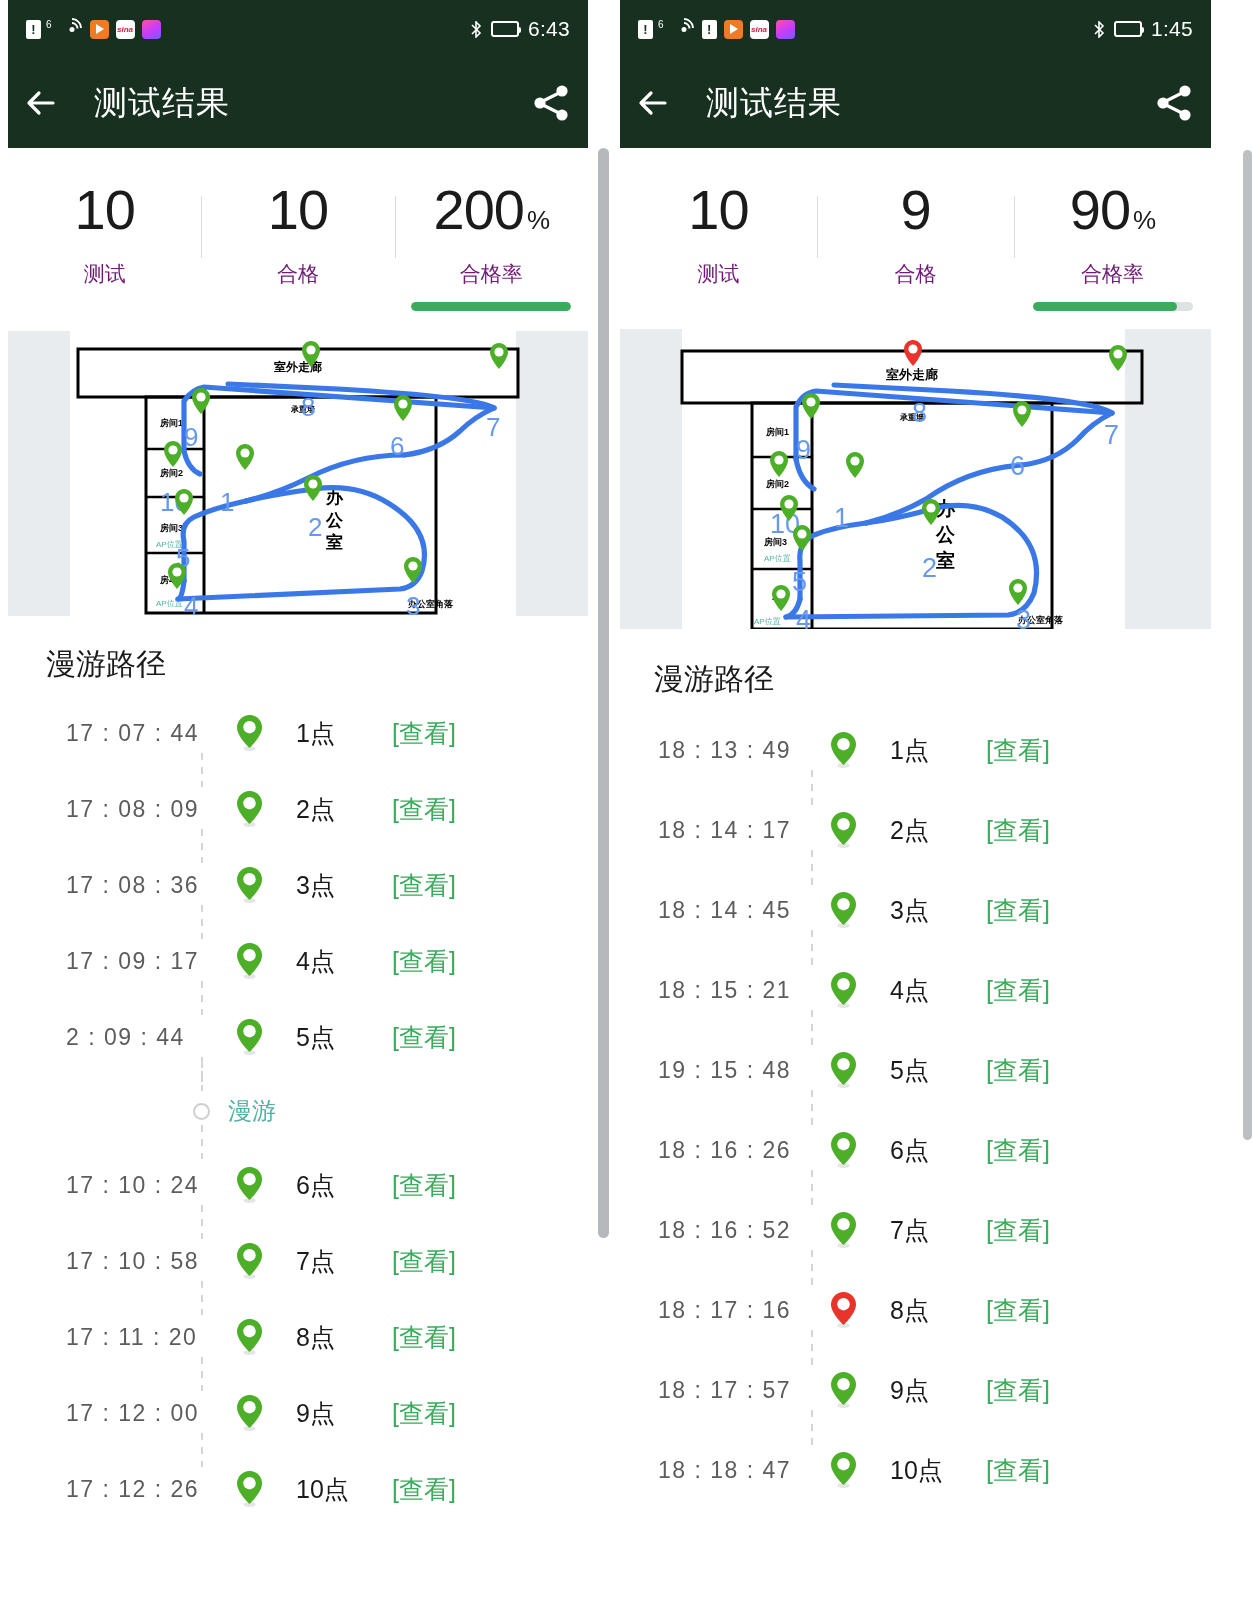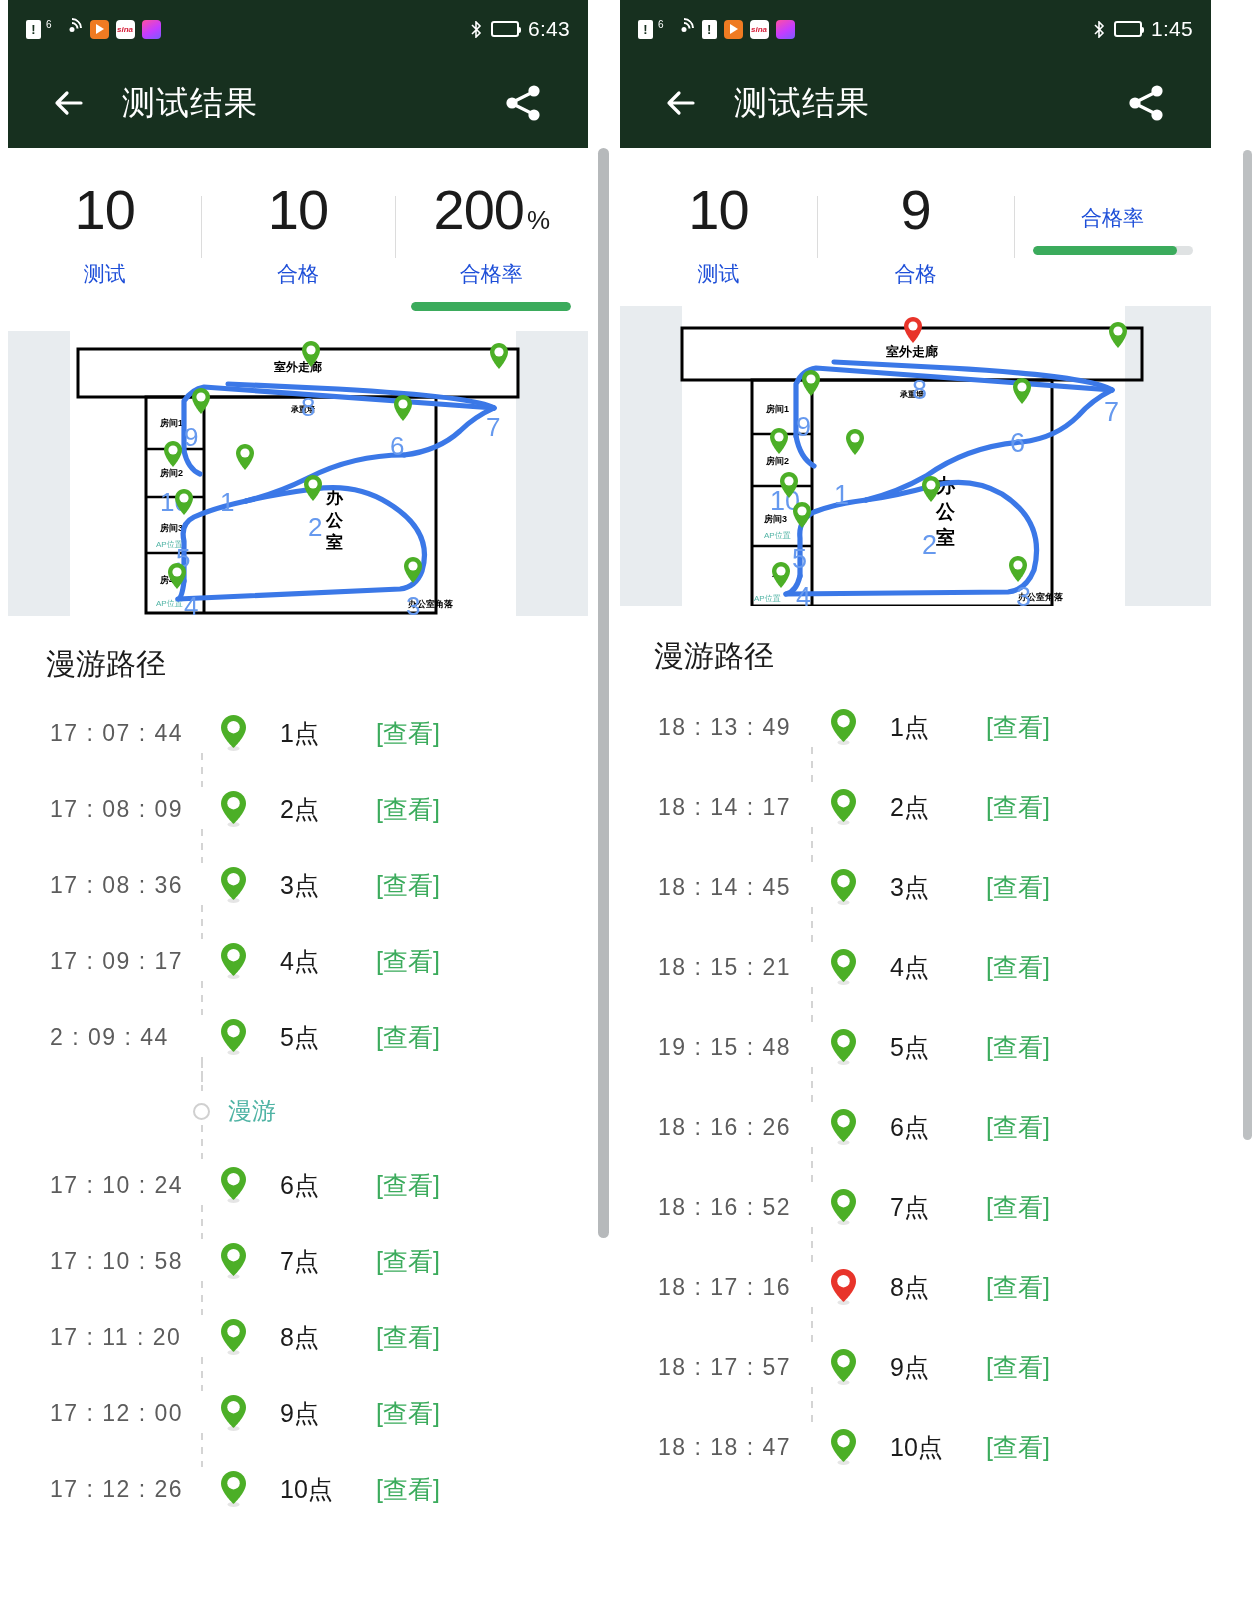--- a/index.html
+++ b/index.html
@@ -82,7 +82,7 @@
   
   .appbar{
     height:90px; background:#17301f; color:#ffffff;
-    display:flex; align-items:center; padding:0 42px;
+    display:flex; align-items:center; padding:0 14px;
   }
   .back-arrow{ width:44px; height:44px; position:relative; cursor:pointer; flex:none;}
   .back-arrow svg{ position:absolute; left:0; top:2px;}

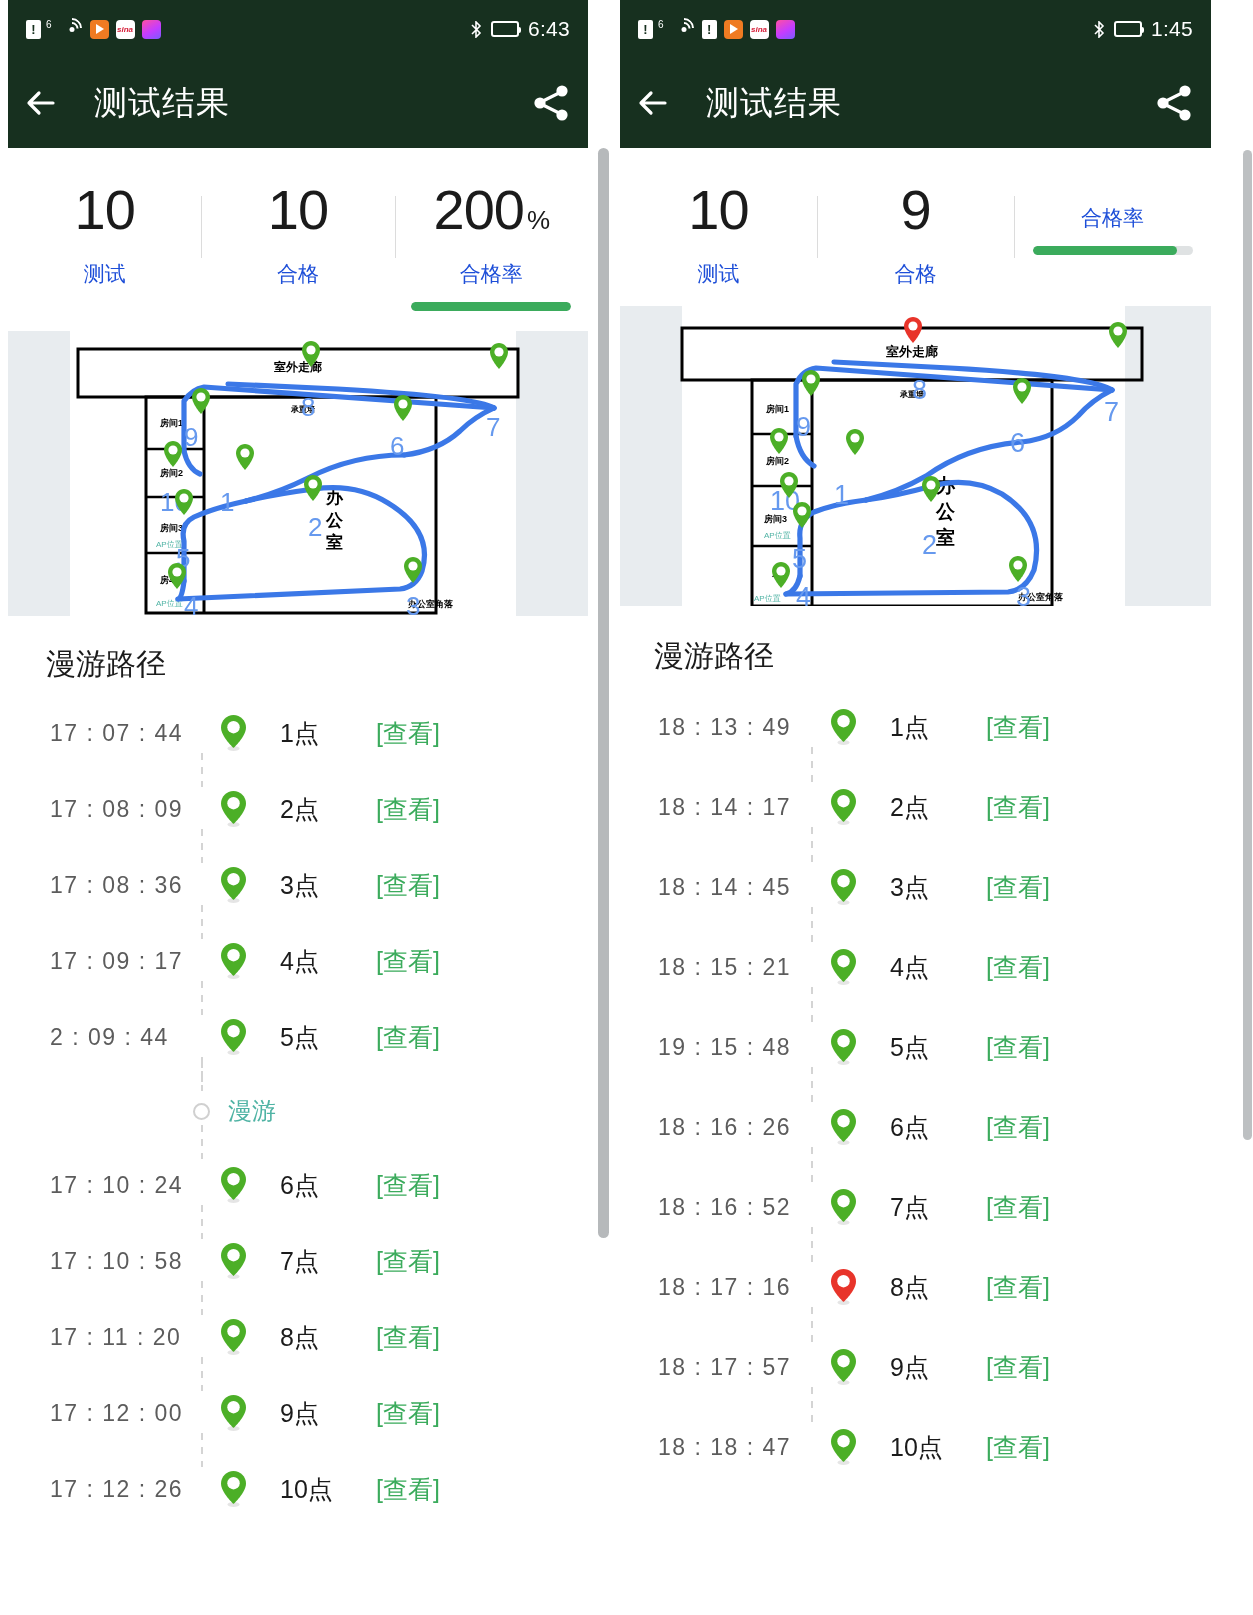--- a/index.html
+++ b/index.html
@@ -527,6 +527,7 @@
         <div class="stat-label">合格</div>
       </div>
       <div class="stat">
+        <div class="stat-num"><span>90</span><span class="pct">%</span></div>
         <div class="stat-label">合格率</div>
         <div class="stat-bar">
             <i id="R-bar" style="width: 90%;"></i>

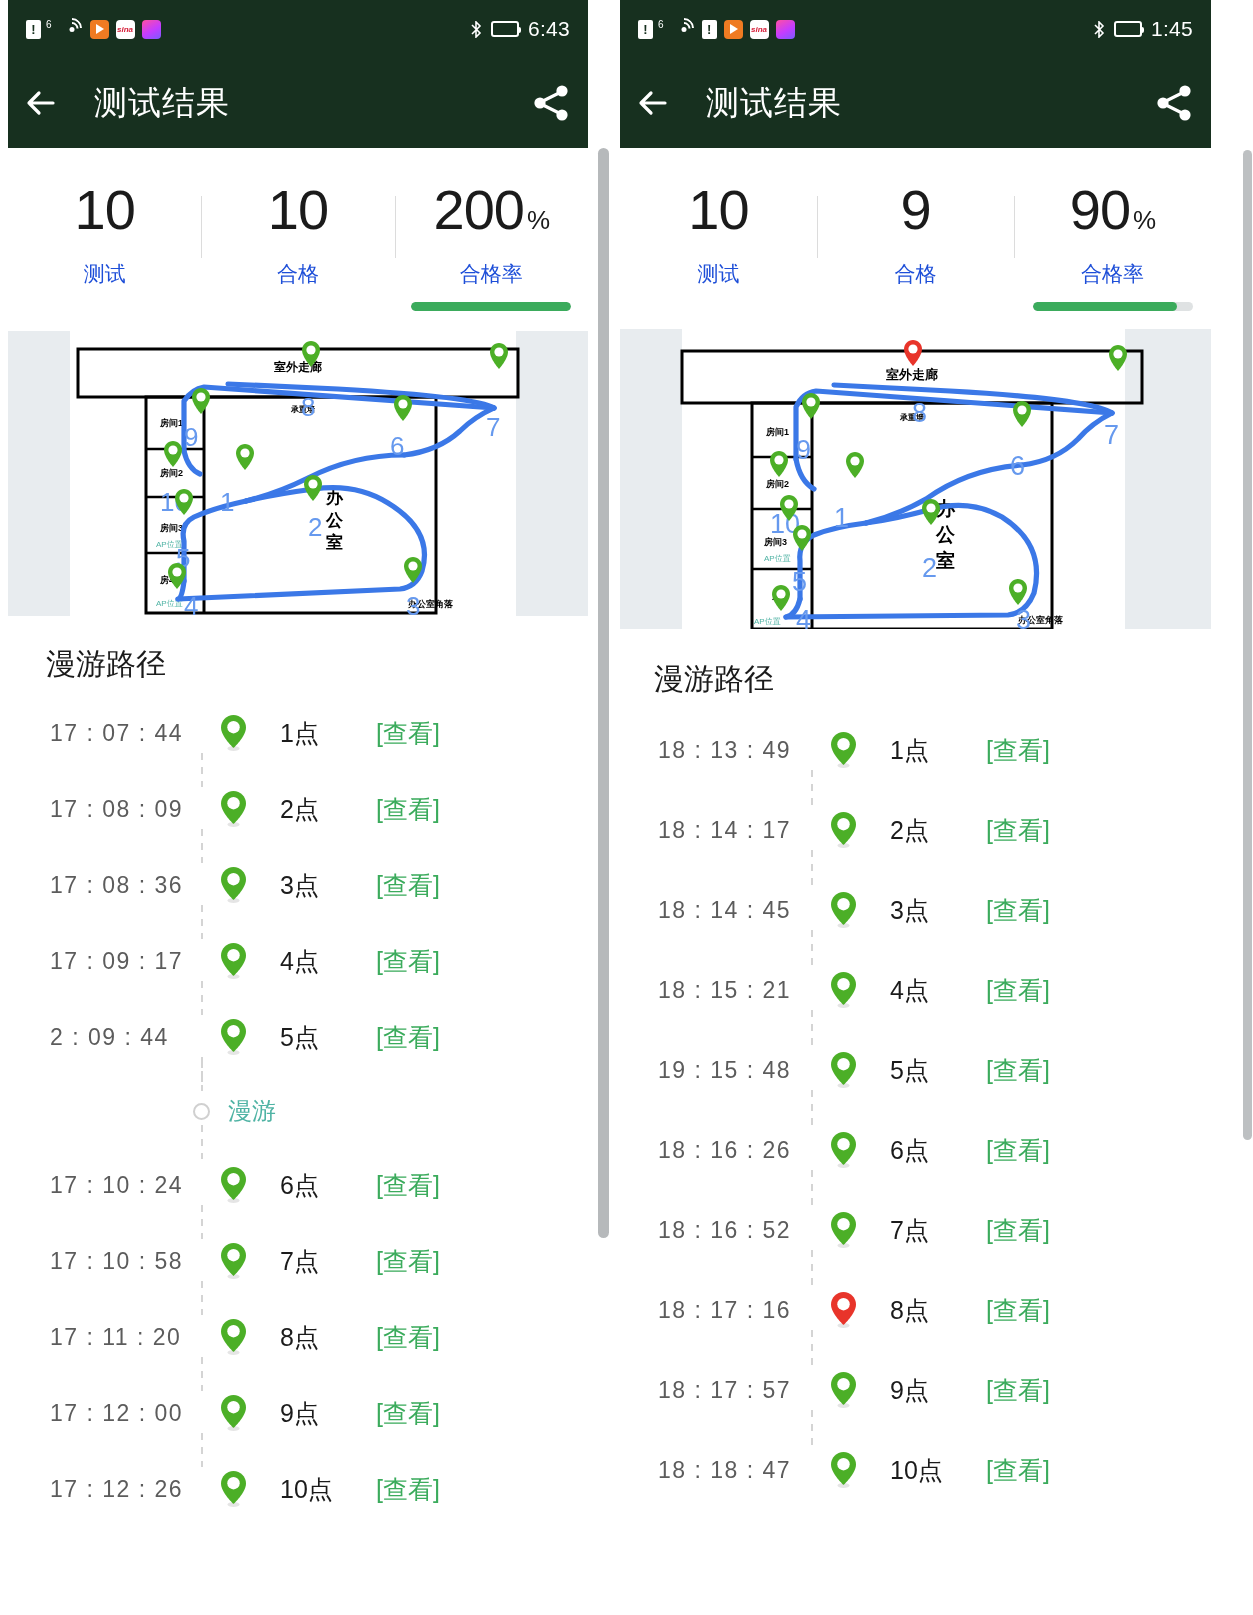--- a/index.html
+++ b/index.html
@@ -99,7 +99,7 @@
   .stat-num{ font-size:56px; color:#1b1b1b; font-weight:400; line-height:1;
              letter-spacing:-1px;}
   .stat-num .pct{ font-size:26px; margin-left:3px; }
-  .stat-label{ font-size:21px; color:#1d4ed8; margin-top:22px; }
+  .stat-label{ font-size:21px; color:#701a75; margin-top:22px; }
   .stat-bar{
     margin:14px auto 0; height:9px; border-radius:5px; background:#dfe2e3;
     width:160px; overflow:hidden;

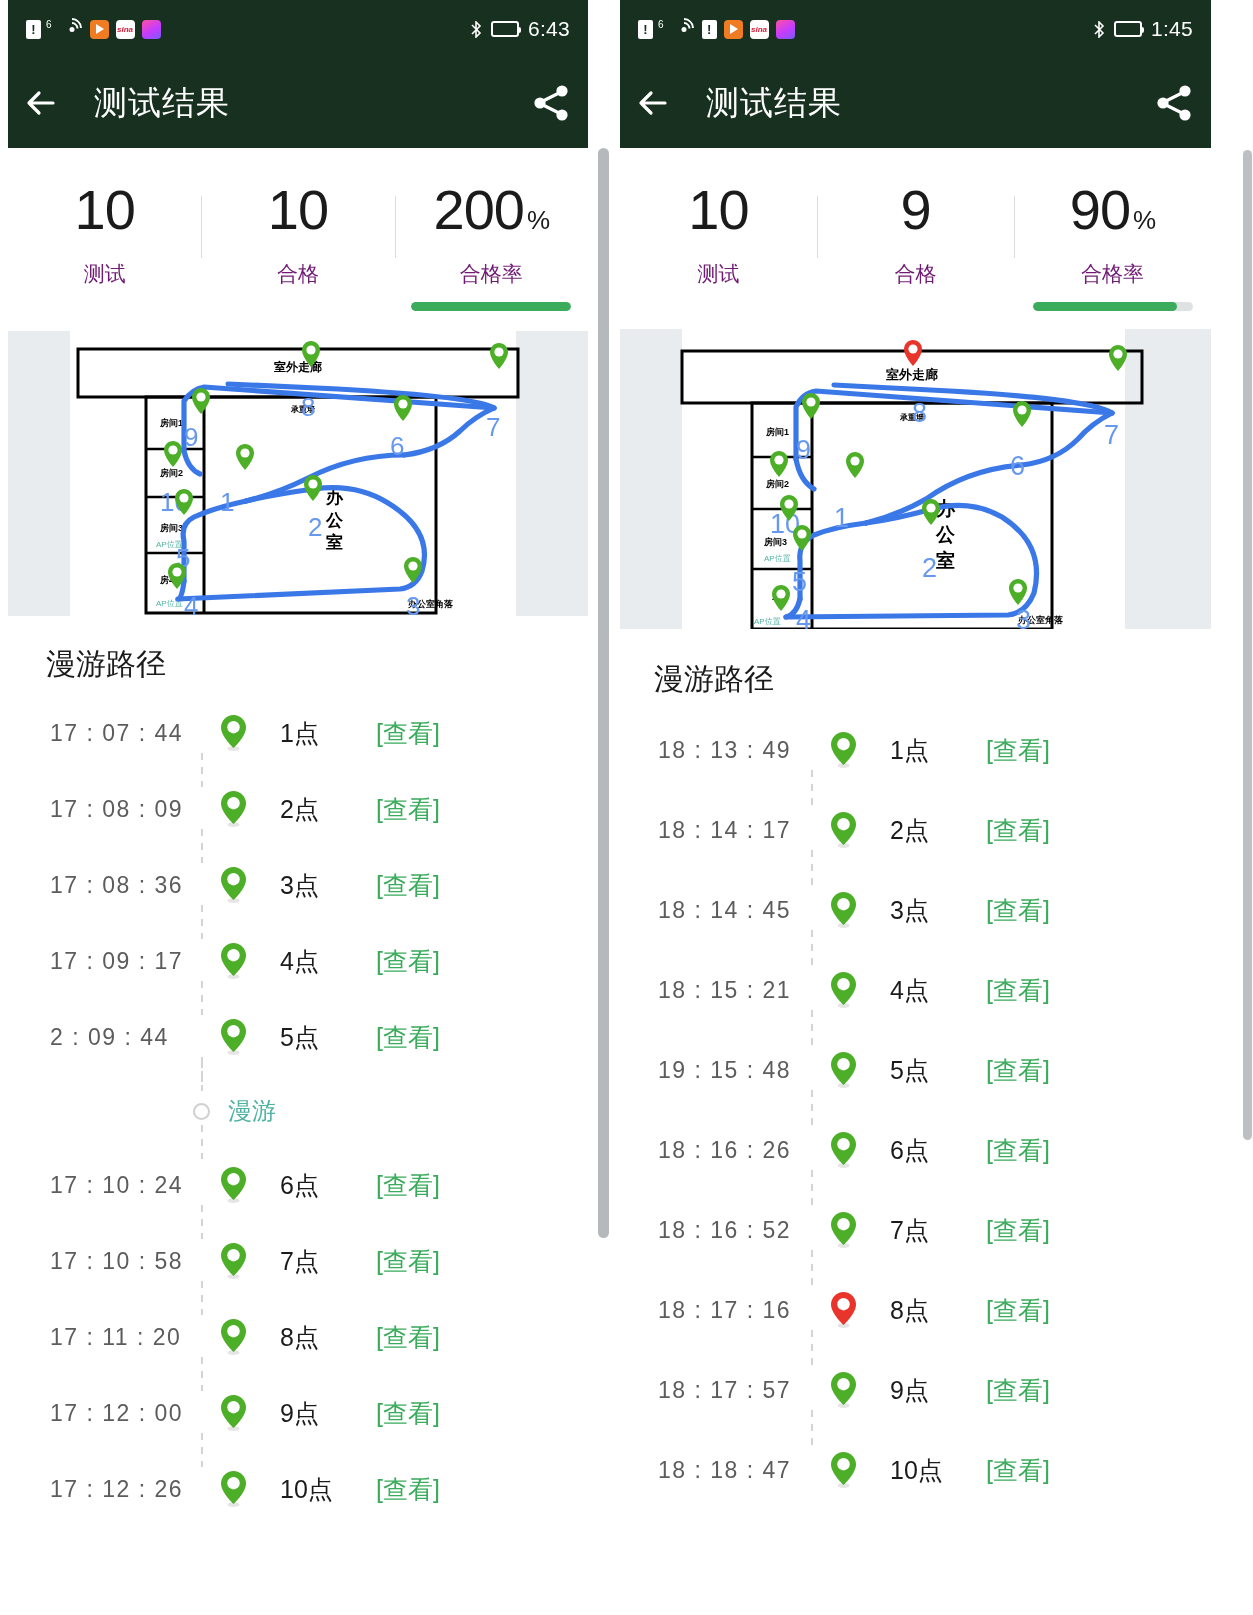--- a/index.html
+++ b/index.html
@@ -125,7 +125,7 @@
   .phone.left  .row{ height:76px; padding-left:42px; }
   .phone.right .row{ height:80px; padding-left:38px; }
   .row .time{ font-size:23px; color:#5c5c5c; letter-spacing:1.5px; white-space:nowrap;}
-  .phone.left  .row .time{ width:150px; }
+  .phone.left  .row .time{ width:150px;margin-left:16px; }
   .phone.right .row .time{ width:152px; }
   .pin-cell{ width:66px; display:flex; justify-content:center; position:relative;}
   .pin{ width:27px; height:38px; position:relative; }

